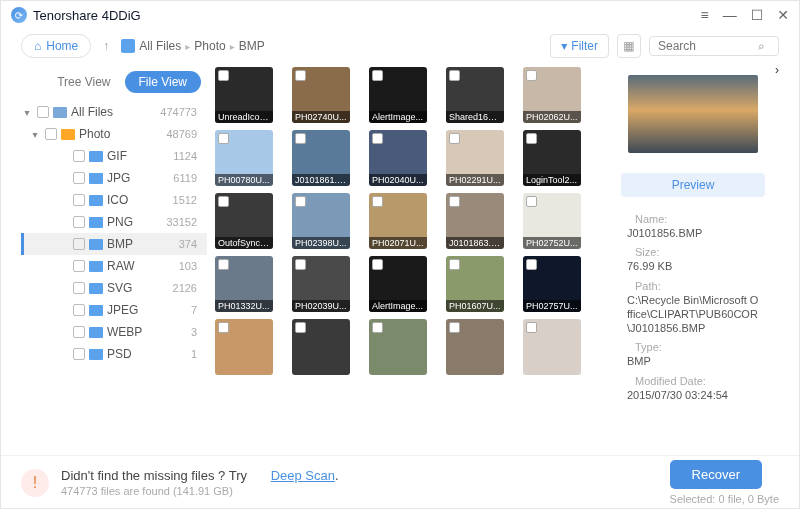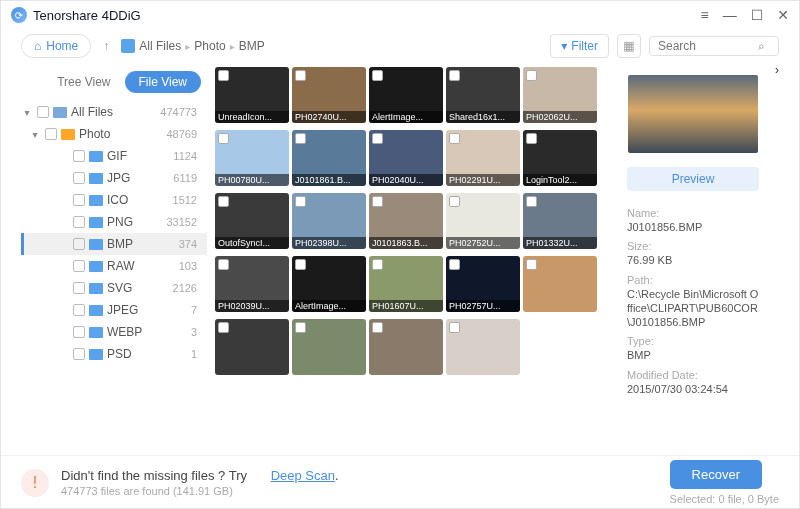--- a/index.html
+++ b/index.html
@@ -39,7 +39,7 @@
 .tree-row.selected::before { content:""; position:absolute; left:0; top:0; bottom:0; width:3px; background:#4a90e2; }
 .grid { flex: 1; overflow-y: auto; display: flex; flex-wrap: wrap; gap: 7px; align-content: flex-start; padding-top: 4px; }
 .thumb { width: 70px; display: flex; flex-direction: column; }
-.thumb .img { width: 74px; height: 56px; background: #888; border-radius: 3px; position: relative; overflow: hidden; }
+.thumb .img { width: 58px; height: 56px; background: #888; border-radius: 3px; position: relative; overflow: hidden; }
 .thumb .img .cb { position: absolute; top: 3px; left: 3px; width: 11px; height: 11px; background: #fff; border: 1px solid #aaa; border-radius: 2px; }
 .thumb .img .overlay { position: absolute; bottom: 0; left: 0; right: 0; background: rgba(0,0,0,0.55); color: #fff; font-size: 9px; padding: 1px 3px; white-space: nowrap; overflow: hidden; text-overflow: ellipsis; }
 .preview { width: 148px; flex-shrink: 0; padding-top: 4px; display: flex; flex-direction: column; border-radius: 4px; }

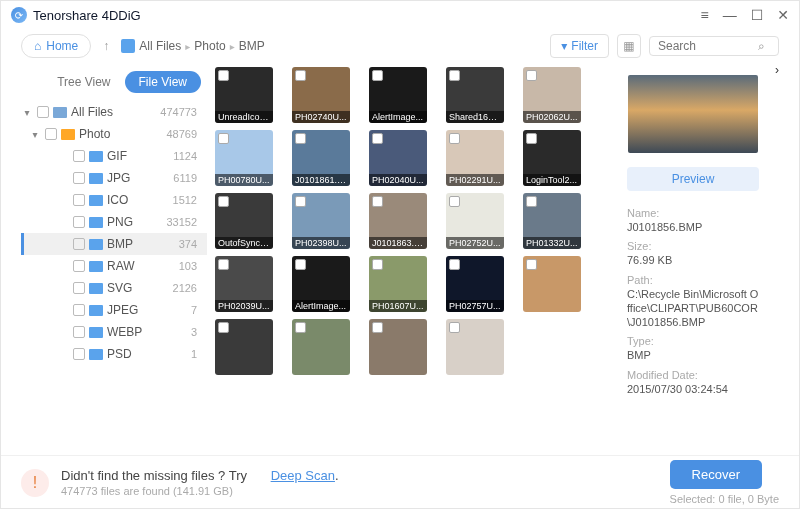--- a/index.html
+++ b/index.html
@@ -44,7 +44,7 @@
 .thumb .img .overlay { position: absolute; bottom: 0; left: 0; right: 0; background: rgba(0,0,0,0.55); color: #fff; font-size: 9px; padding: 1px 3px; white-space: nowrap; overflow: hidden; text-overflow: ellipsis; }
 .preview { width: 148px; flex-shrink: 0; padding-top: 4px; display: flex; flex-direction: column; border-radius: 4px; }
 .preview .pimg { width: 130px; height: 78px; margin: 8px auto 8px; background: linear-gradient(180deg,#5a6b7a 0%,#d9a866 45%,#3d4956 100%); border-radius: 2px; }
-.preview .pbtn { display: block; width: 132px; margin: 6px auto 10px; padding: 5px 0; text-align: center; background: #e8f0fb; color: #4a90e2; border-radius: 4px; font-size: 12px; }
+.preview .pbtn { display: block; width: 144px; margin: 12px auto 10px; padding: 5px 0; text-align: center; background: #e8f0fb; color: #4a90e2; border-radius: 4px; font-size: 12px; }
 .preview .meta { font-size: 11px; padding: 0 8px; flex: 1; overflow: hidden; }
 .preview .meta .mlabel { color: #aaa; margin-top: 6px; }
 .preview .meta .mval { color: #555; margin-top: 1px; word-break: break-all; line-height: 1.3; }

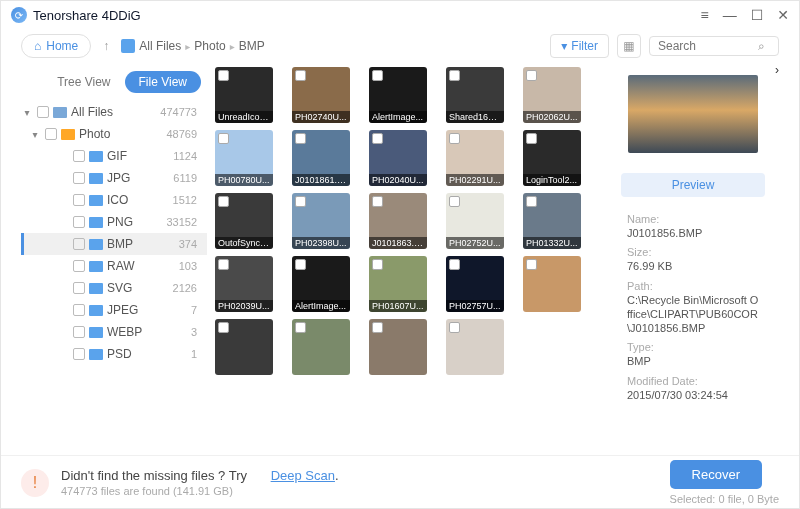--- a/index.html
+++ b/index.html
@@ -46,7 +46,7 @@
 .preview .pimg { width: 130px; height: 78px; margin: 8px auto 8px; background: linear-gradient(180deg,#5a6b7a 0%,#d9a866 45%,#3d4956 100%); border-radius: 2px; }
 .preview .pbtn { display: block; width: 144px; margin: 12px auto 10px; padding: 5px 0; text-align: center; background: #e8f0fb; color: #4a90e2; border-radius: 4px; font-size: 12px; }
 .preview .meta { font-size: 11px; padding: 0 8px; flex: 1; overflow: hidden; }
-.preview .meta .mlabel { color: #aaa; margin-top: 6px; }
+.preview .meta .mlabel { color: #aaa; margin-top: 6px; margin-left: 8px; }
 .preview .meta .mval { color: #555; margin-top: 1px; word-break: break-all; line-height: 1.3; }
 .footer { height: 54px; display: flex; align-items: center; padding: 0 20px; border-top: 1px solid #f0f0f0; }
 .footer .warn { width: 28px; height: 28px; border-radius: 50%; background: #fdecea; color: #e67f3c; display: flex; align-items: center; justify-content: center; font-size: 16px; margin-right: 12px; }

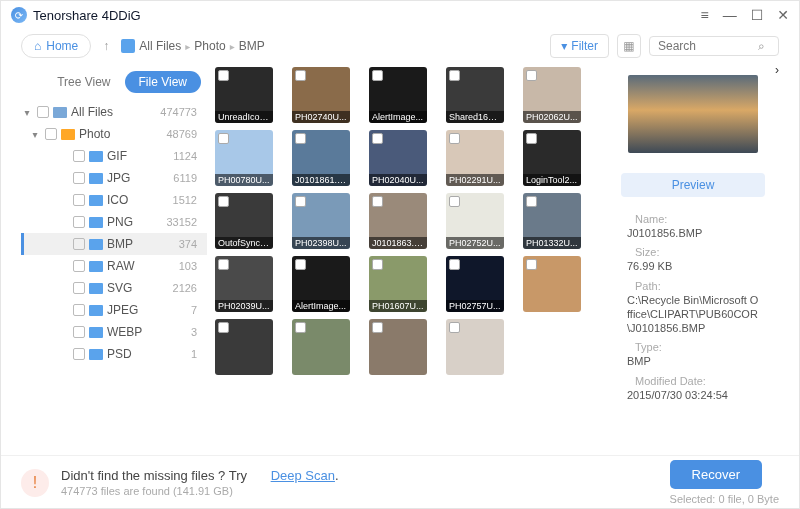--- a/index.html
+++ b/index.html
@@ -270,6 +270,12 @@
         </div>
       </div>
       <div class="thumb">
+        <div class="img" style="background:#b89a6a">
+          <span class="cb"></span>
+          <div class="overlay">PH02071U...</div>
+        </div>
+      </div>
+      <div class="thumb">
         <div class="img" style="background:#9a8a7a">
           <span class="cb"></span>
           <div class="overlay">J0101863.B...</div>

